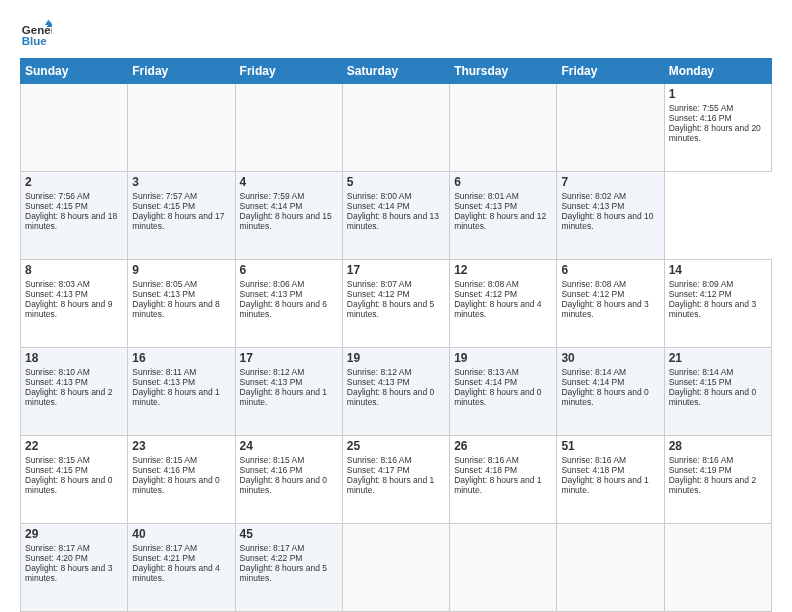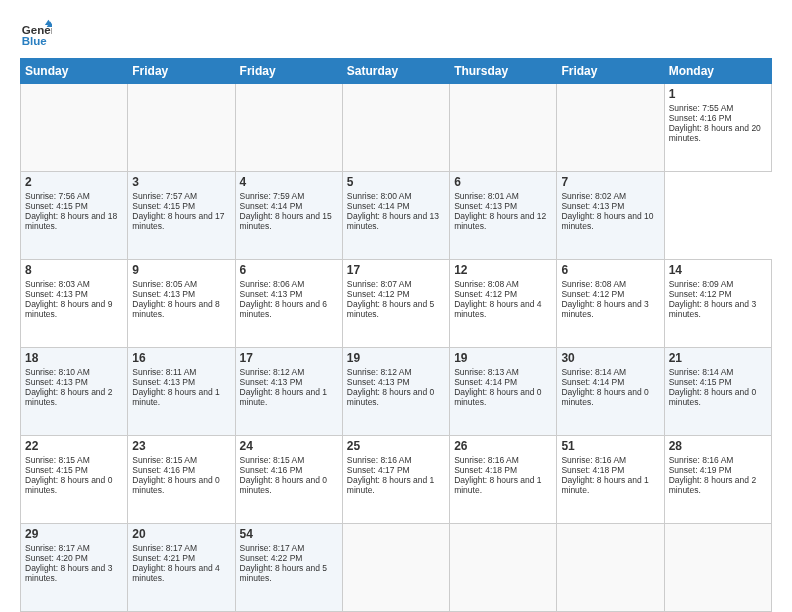--- a/index.html
+++ b/index.html
@@ -164,7 +164,7 @@
         </tr>
         <tr>
           <td><span class="day-num">29</span>Sunrise: 8:17 AM<br>Sunset: 4:20 PM<br>Daylight: 8 hours and 3 minutes.</td>
-          <td><span class="day-num">20</span>Sunrise: 8:17 AM<br>Sunset: 4:21 PM<br>Daylight: 8 hours and 4 minutes.</td>
+          <td><span class="day-num">40</span>Sunrise: 8:17 AM<br>Sunset: 4:21 PM<br>Daylight: 8 hours and 4 minutes.</td>
           <td><span class="day-num">54</span>Sunrise: 8:17 AM<br>Sunset: 4:22 PM<br>Daylight: 8 hours and 5 minutes.</td>
           <td class="empty-cell"></td>
           <td class="empty-cell"></td>

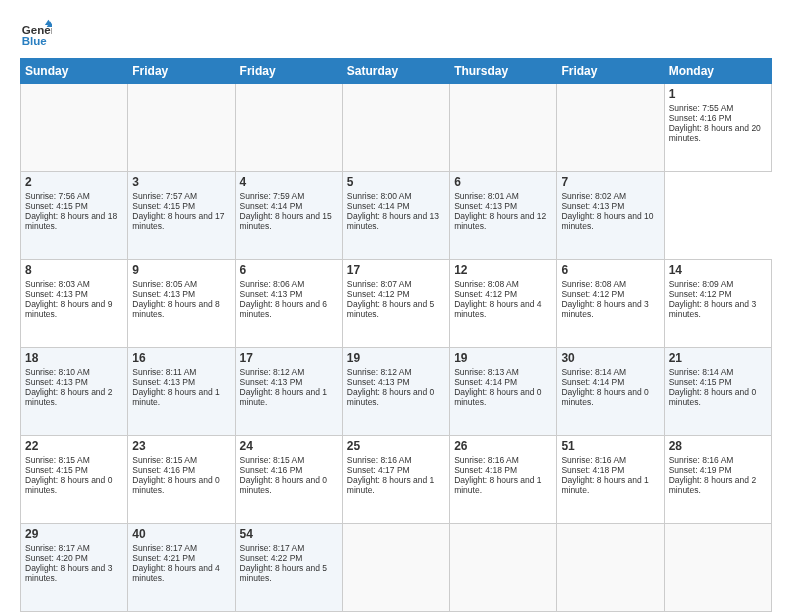--- a/index.html
+++ b/index.html
@@ -165,7 +165,7 @@
         <tr>
           <td><span class="day-num">29</span>Sunrise: 8:17 AM<br>Sunset: 4:20 PM<br>Daylight: 8 hours and 3 minutes.</td>
           <td><span class="day-num">40</span>Sunrise: 8:17 AM<br>Sunset: 4:21 PM<br>Daylight: 8 hours and 4 minutes.</td>
-          <td><span class="day-num">54</span>Sunrise: 8:17 AM<br>Sunset: 4:22 PM<br>Daylight: 8 hours and 5 minutes.</td>
+          <td><span class="day-num">45</span>Sunrise: 8:17 AM<br>Sunset: 4:22 PM<br>Daylight: 8 hours and 5 minutes.</td>
           <td class="empty-cell"></td>
           <td class="empty-cell"></td>
           <td class="empty-cell"></td>

